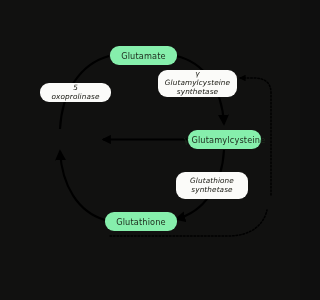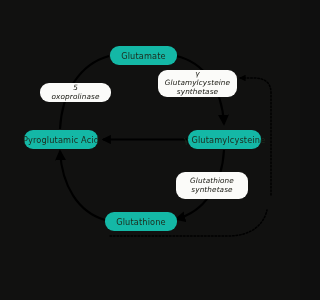--- a/index.html
+++ b/index.html
@@ -33,7 +33,7 @@
     z-index: 5;
   }
   .node-metabolite {
-    background: #14b8a6;
+    background: #86efac;
     color: #1d2a1c;
     border-radius: 9px;
     font-size: 8.2px;

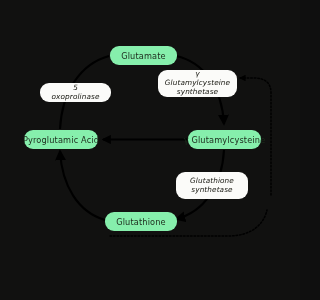--- a/index.html
+++ b/index.html
@@ -108,9 +108,6 @@
     <span>5 oxoprolinase</span>
   </div>
 
-  <div class="node node-metabolite" style="left:24px; top:130px; width:74px; height:19px;">
-    <span>Pyroglutamic Acid</span>
-  </div>
 
   <div class="node node-metabolite" style="left:188px; top:130px; width:73px; height:19px;">
     <span class="gamma">γ Glutamylcysteine</span>

